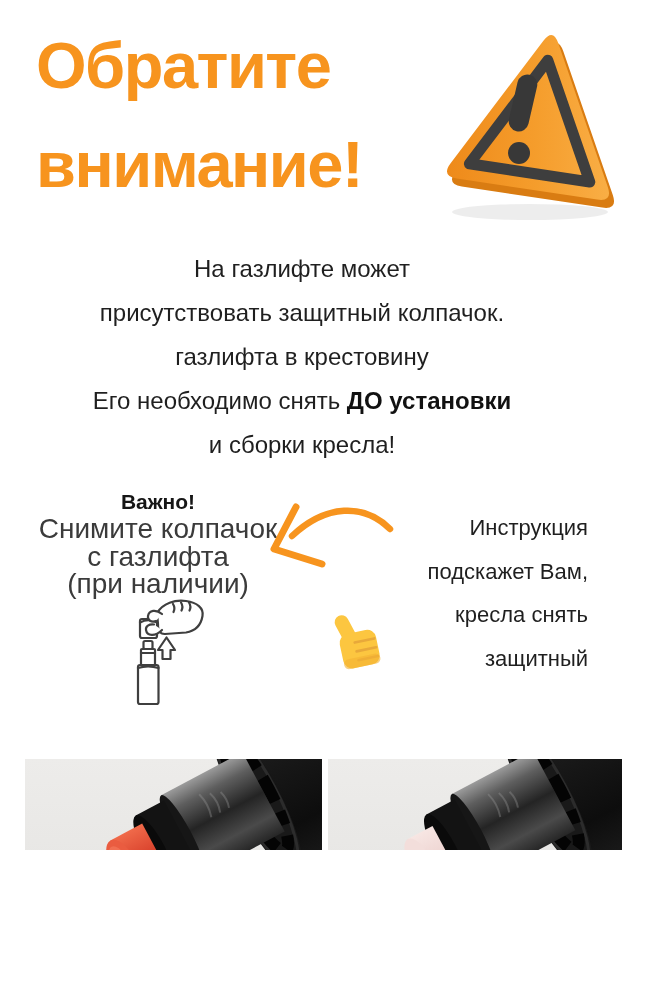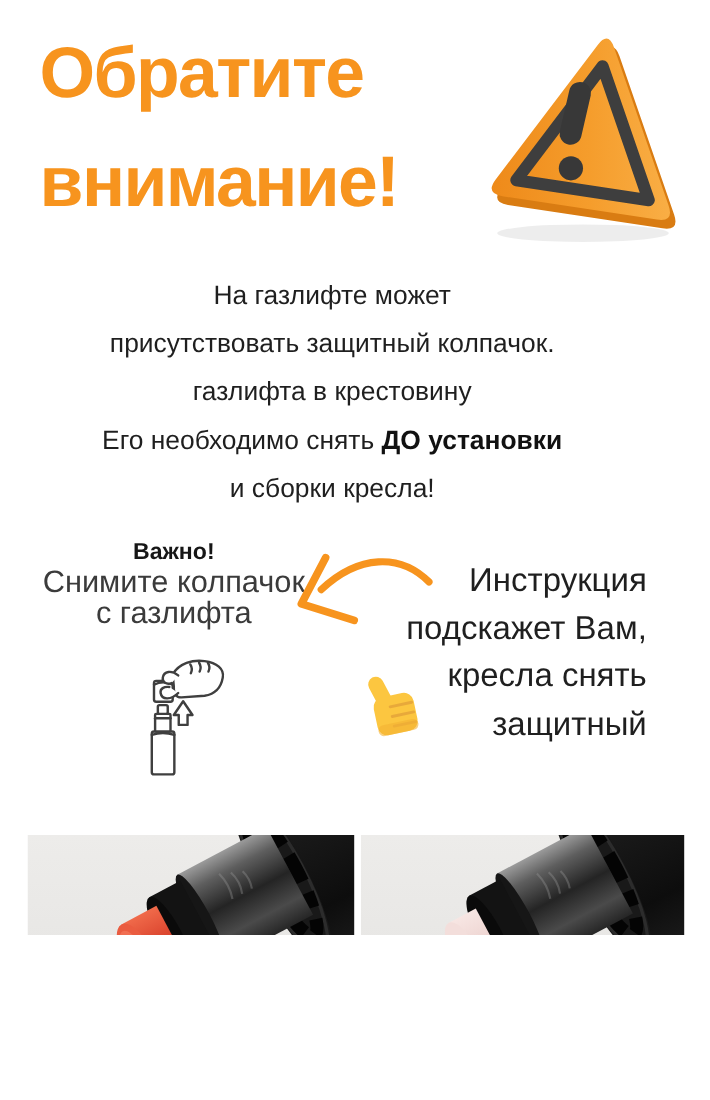--- a/index.html
+++ b/index.html
@@ -27,7 +27,7 @@
   .arrow-up{position:absolute;left:262px;top:495px;width:132px;height:78px;}
   .instruction{
     position:absolute;left:330px;top:506px;width:258px;text-align:right;
-    font-size:30px;line-height:43.5px;color:#1f1f1f;
+    font-size:22px;line-height:43.5px;color:#1f1f1f;
   }
   .thumb{position:absolute;left:324px;top:602px;width:66px;height:74px;}
   .photo-left{position:absolute;left:25px;top:759px;width:297px;height:201px;}

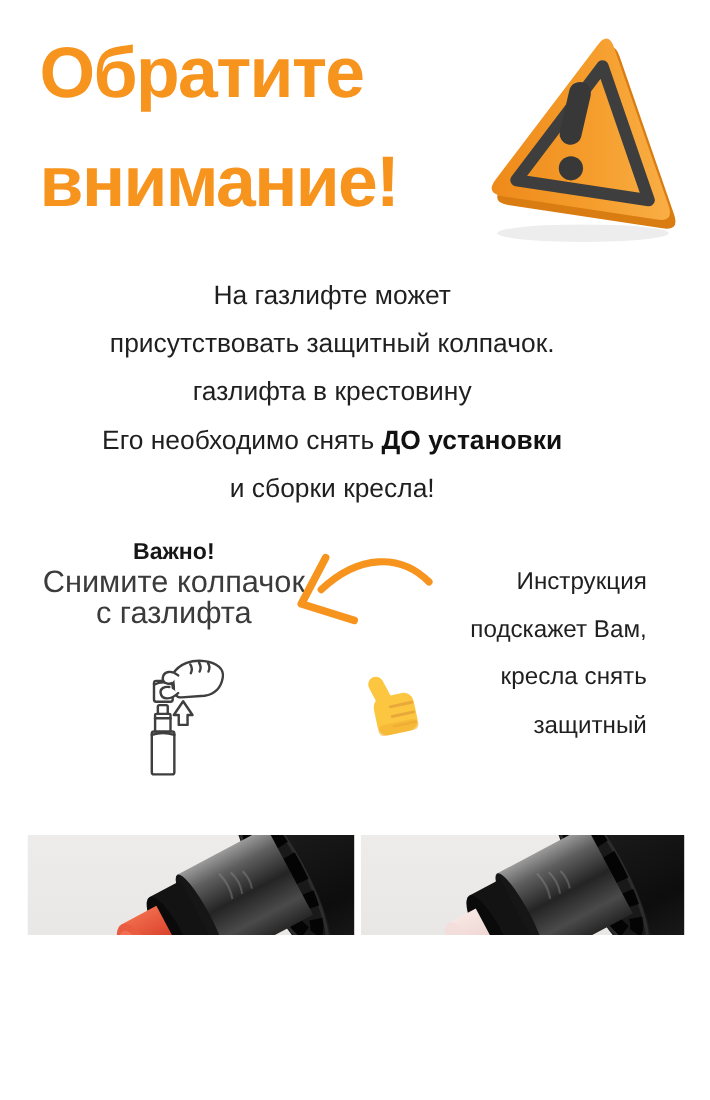--- a/index.html
+++ b/index.html
@@ -72,6 +72,7 @@
     <div class="t">Важно!</div>
     <div class="l">Снимите колпачок</div>
     <div class="l">с газлифта</div>
+    <div class="l">(при наличии)</div>
   </div>
 
   <svg class="picto" viewBox="0 0 100 118">

